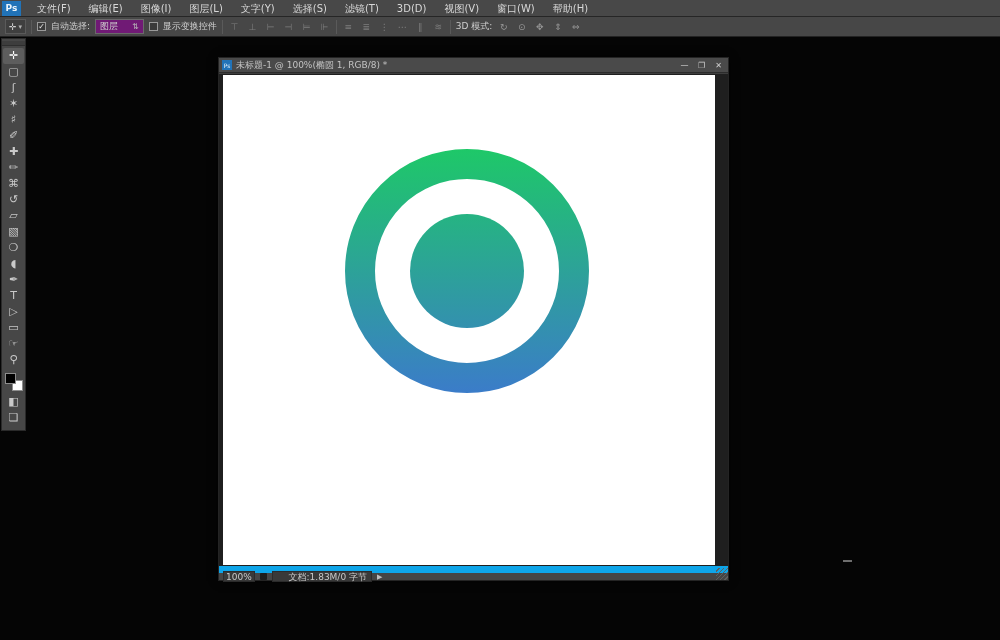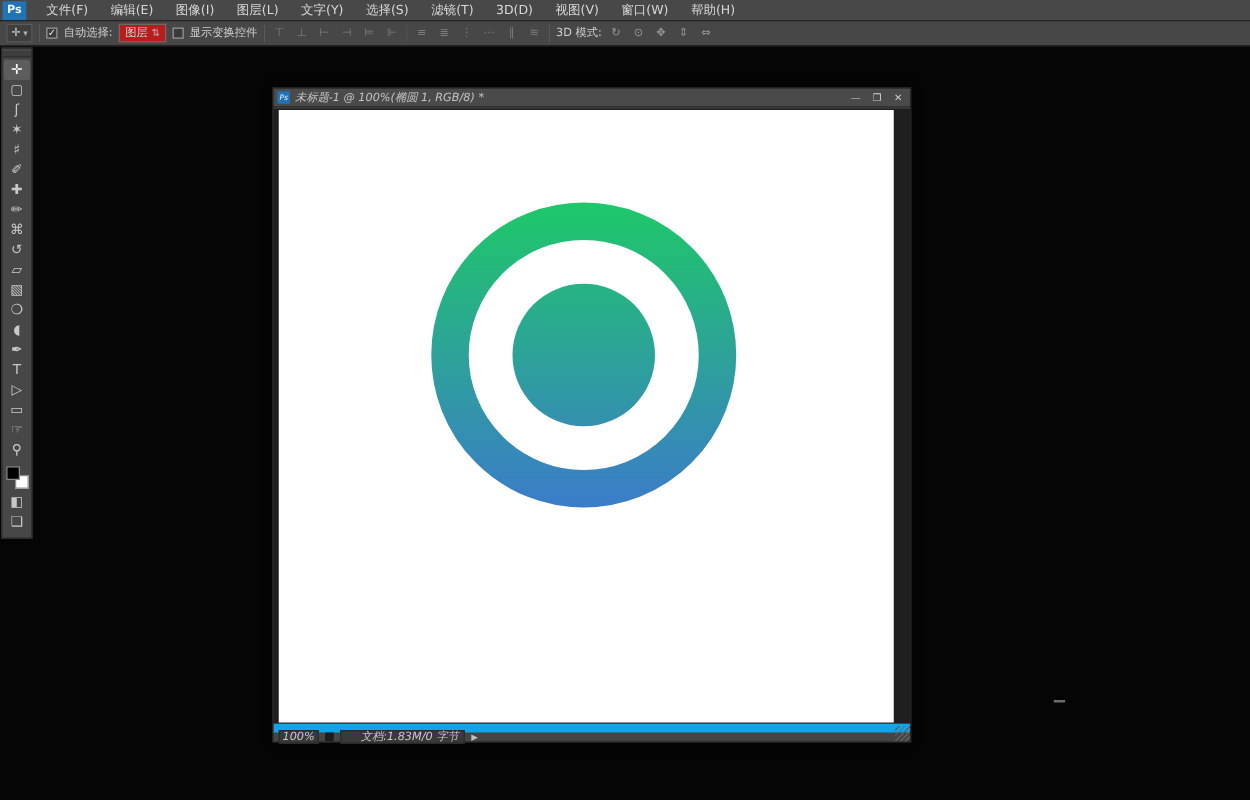--- a/index.html
+++ b/index.html
@@ -29,8 +29,8 @@
         display:inline-flex; align-items:center; justify-content:center;
         font-size:8px; color:#e8e8e8; line-height:1; }
   .opt-label { white-space:nowrap; }
-  .dd { display:flex; align-items:center; gap:3px; border:1px solid #6a6a6a;
-        background:#b91c1c; height:15px; padding:0 4px; }
+  .dd { display:flex; align-items:center; gap:14px; border:1px solid #6a6a6a;
+        background:#701a75; height:15px; padding:0 4px; }
   .dd-arrows { font-size:8px; color:#b8b8b8; }
   .icon-btn { width:13px; text-align:center; font-size:9px; color:#7d7d7d; }
   .mode-icon { color:#969696; }

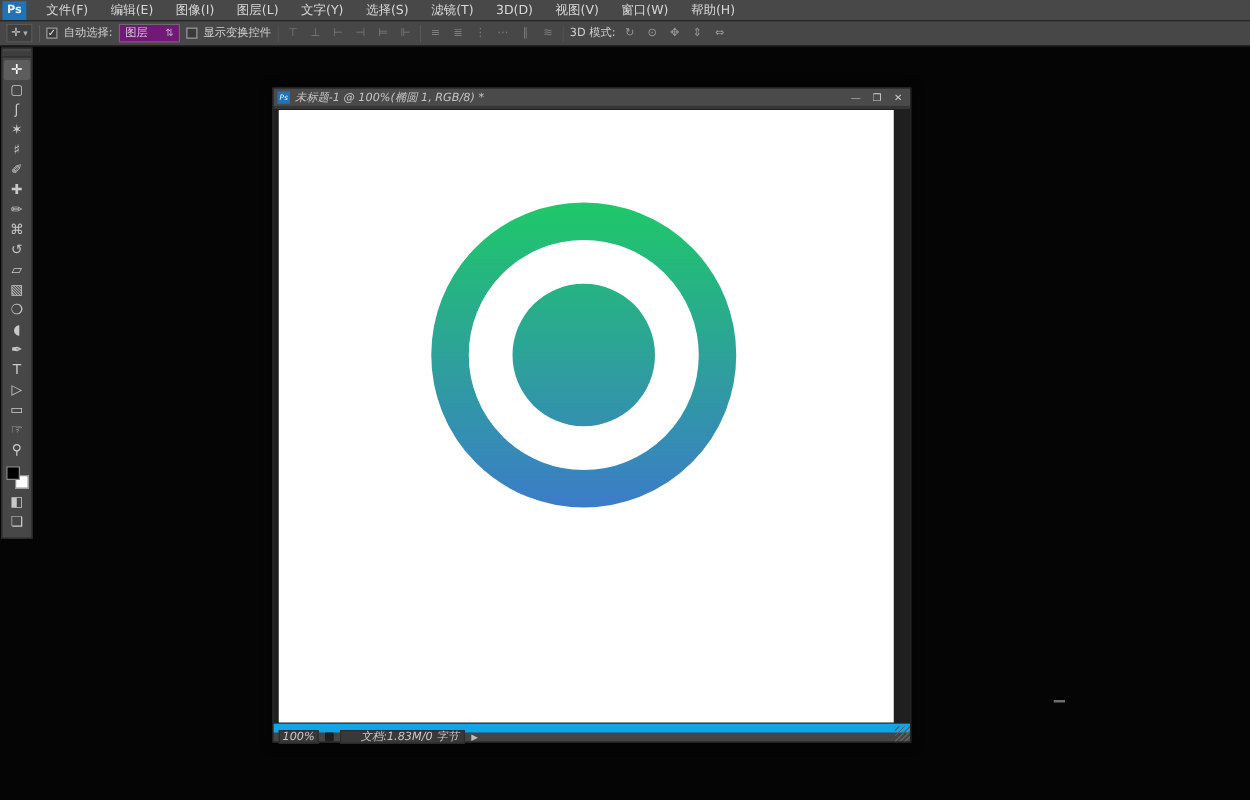--- a/index.html
+++ b/index.html
@@ -51,9 +51,9 @@
   .swatch.fg { left:0; top:0; }
 
   
-  .doc-window { position:absolute; left:218px; top:70px; width:511px; height:524px;
+  .doc-window { position:absolute; left:218px; top:57px; width:511px; height:524px;
                 background:#3e3e3e; border:1px solid #242424;
-                box-shadow:0 0 8px rgba(0,0,0,.6);font-style:italic; }
+                box-shadow:0 0 8px rgba(0,0,0,.6); }
   .doc-titlebar { height:15px; background:#4a4a4a; border-bottom:1px solid #2c2c2c;
                   display:flex; align-items:center; font-size:9px; color:#c3c3c3;
                   padding:0 3px; gap:4px; }

